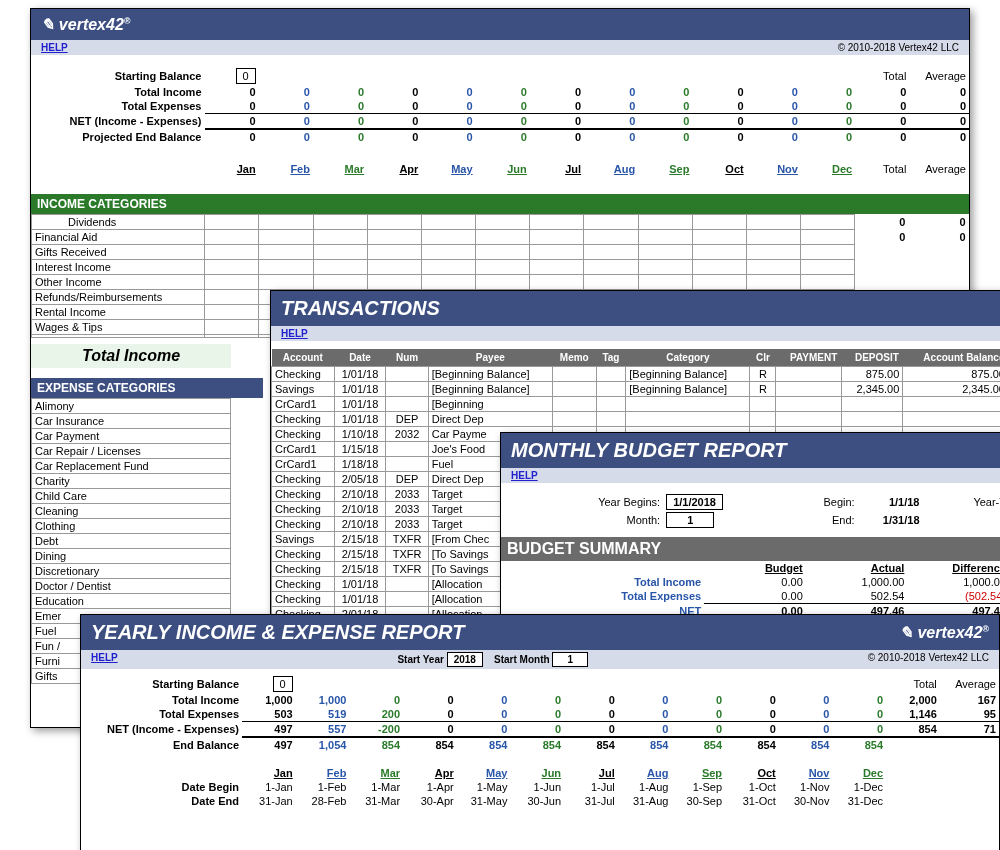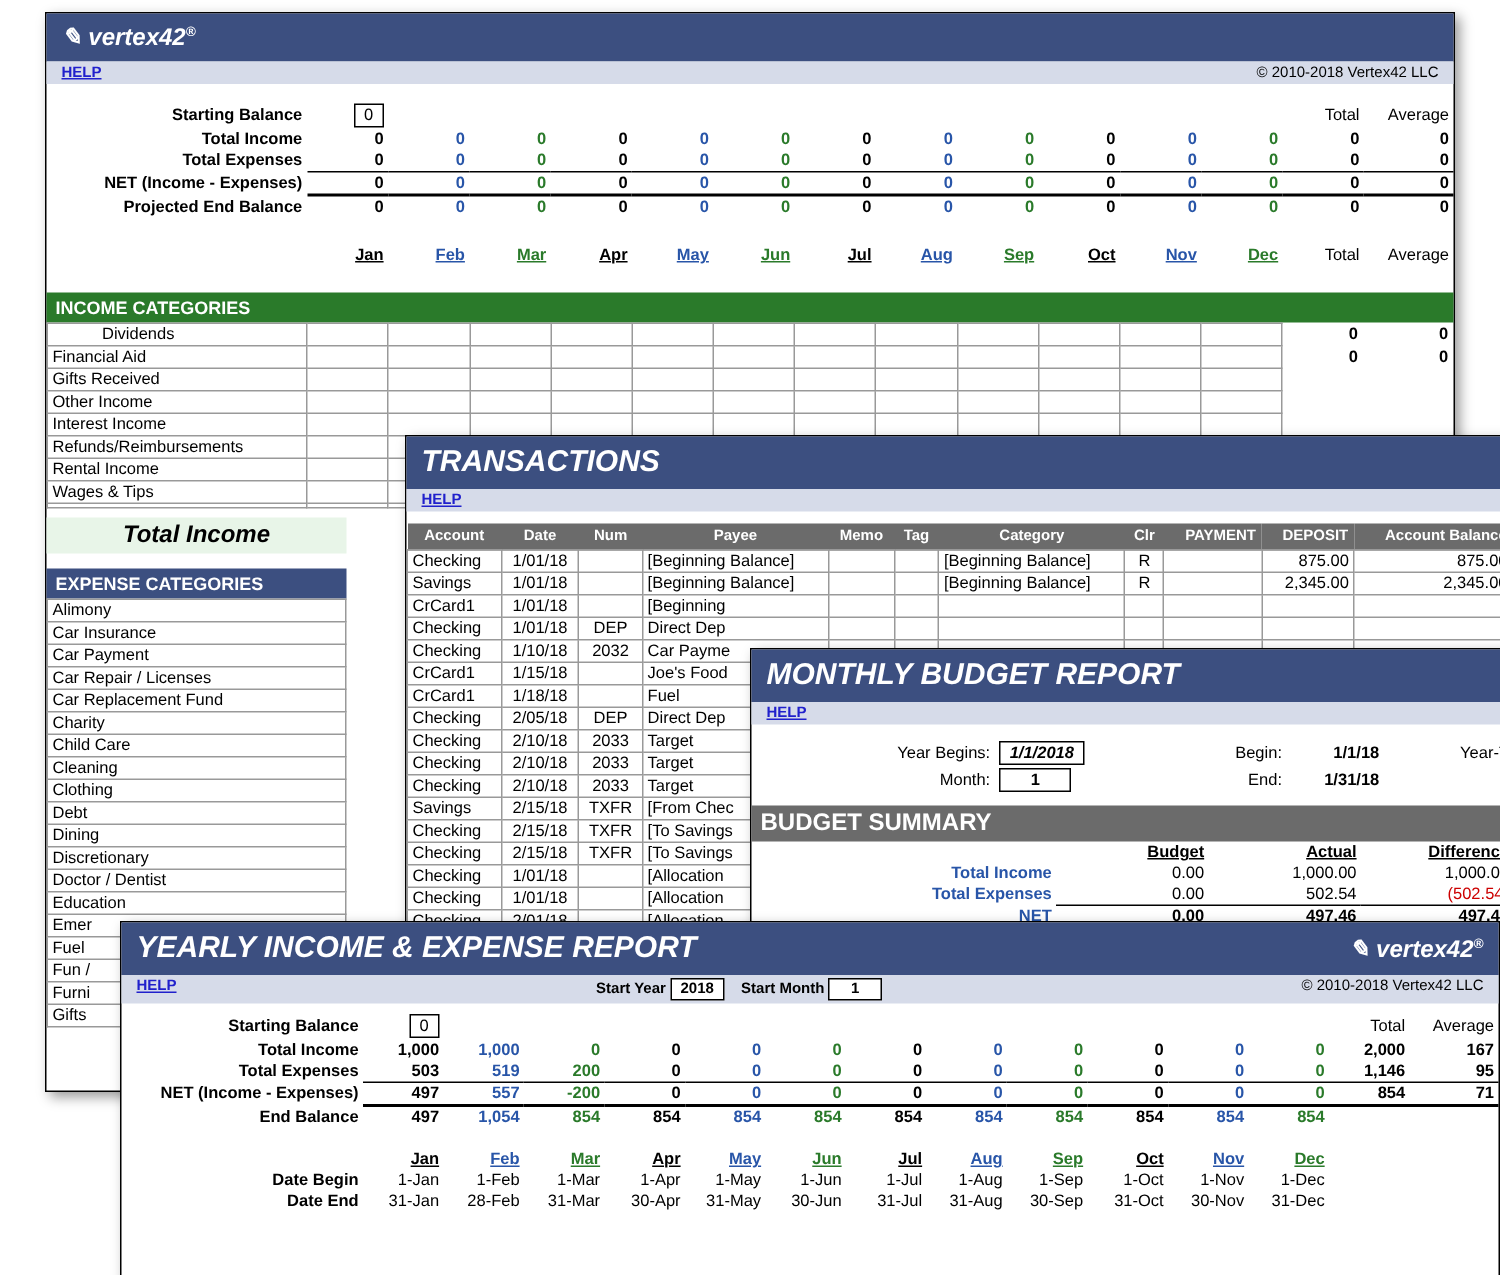--- a/index.html
+++ b/index.html
@@ -205,24 +205,24 @@
           <td></td>
         </tr>
         <tr>
+          <td class="cell" style="width:160px;">Interest Income</td>
+          <td class="cell" style="width:50px;"></td>
+          <td class="cell" style="width:50px;"></td>
+          <td class="cell" style="width:50px;"></td>
+          <td class="cell" style="width:50px;"></td>
+          <td class="cell" style="width:50px;"></td>
+          <td class="cell" style="width:50px;"></td>
+          <td class="cell" style="width:50px;"></td>
+          <td class="cell" style="width:50px;"></td>
+          <td class="cell" style="width:50px;"></td>
+          <td class="cell" style="width:50px;"></td>
+          <td class="cell" style="width:50px;"></td>
+          <td class="cell" style="width:50px;"></td>
+          <td></td>
+          <td></td>
+        </tr>
+        <tr>
           <td class="cell" style="width:160px;">Other Income</td>
-          <td class="cell" style="width:50px;"></td>
-          <td class="cell" style="width:50px;"></td>
-          <td class="cell" style="width:50px;"></td>
-          <td class="cell" style="width:50px;"></td>
-          <td class="cell" style="width:50px;"></td>
-          <td class="cell" style="width:50px;"></td>
-          <td class="cell" style="width:50px;"></td>
-          <td class="cell" style="width:50px;"></td>
-          <td class="cell" style="width:50px;"></td>
-          <td class="cell" style="width:50px;"></td>
-          <td class="cell" style="width:50px;"></td>
-          <td class="cell" style="width:50px;"></td>
-          <td></td>
-          <td></td>
-        </tr>
-        <tr>
-          <td class="cell" style="width:160px;">Interest Income</td>
           <td class="cell" style="width:50px;"></td>
           <td class="cell" style="width:50px;"></td>
           <td class="cell" style="width:50px;"></td>

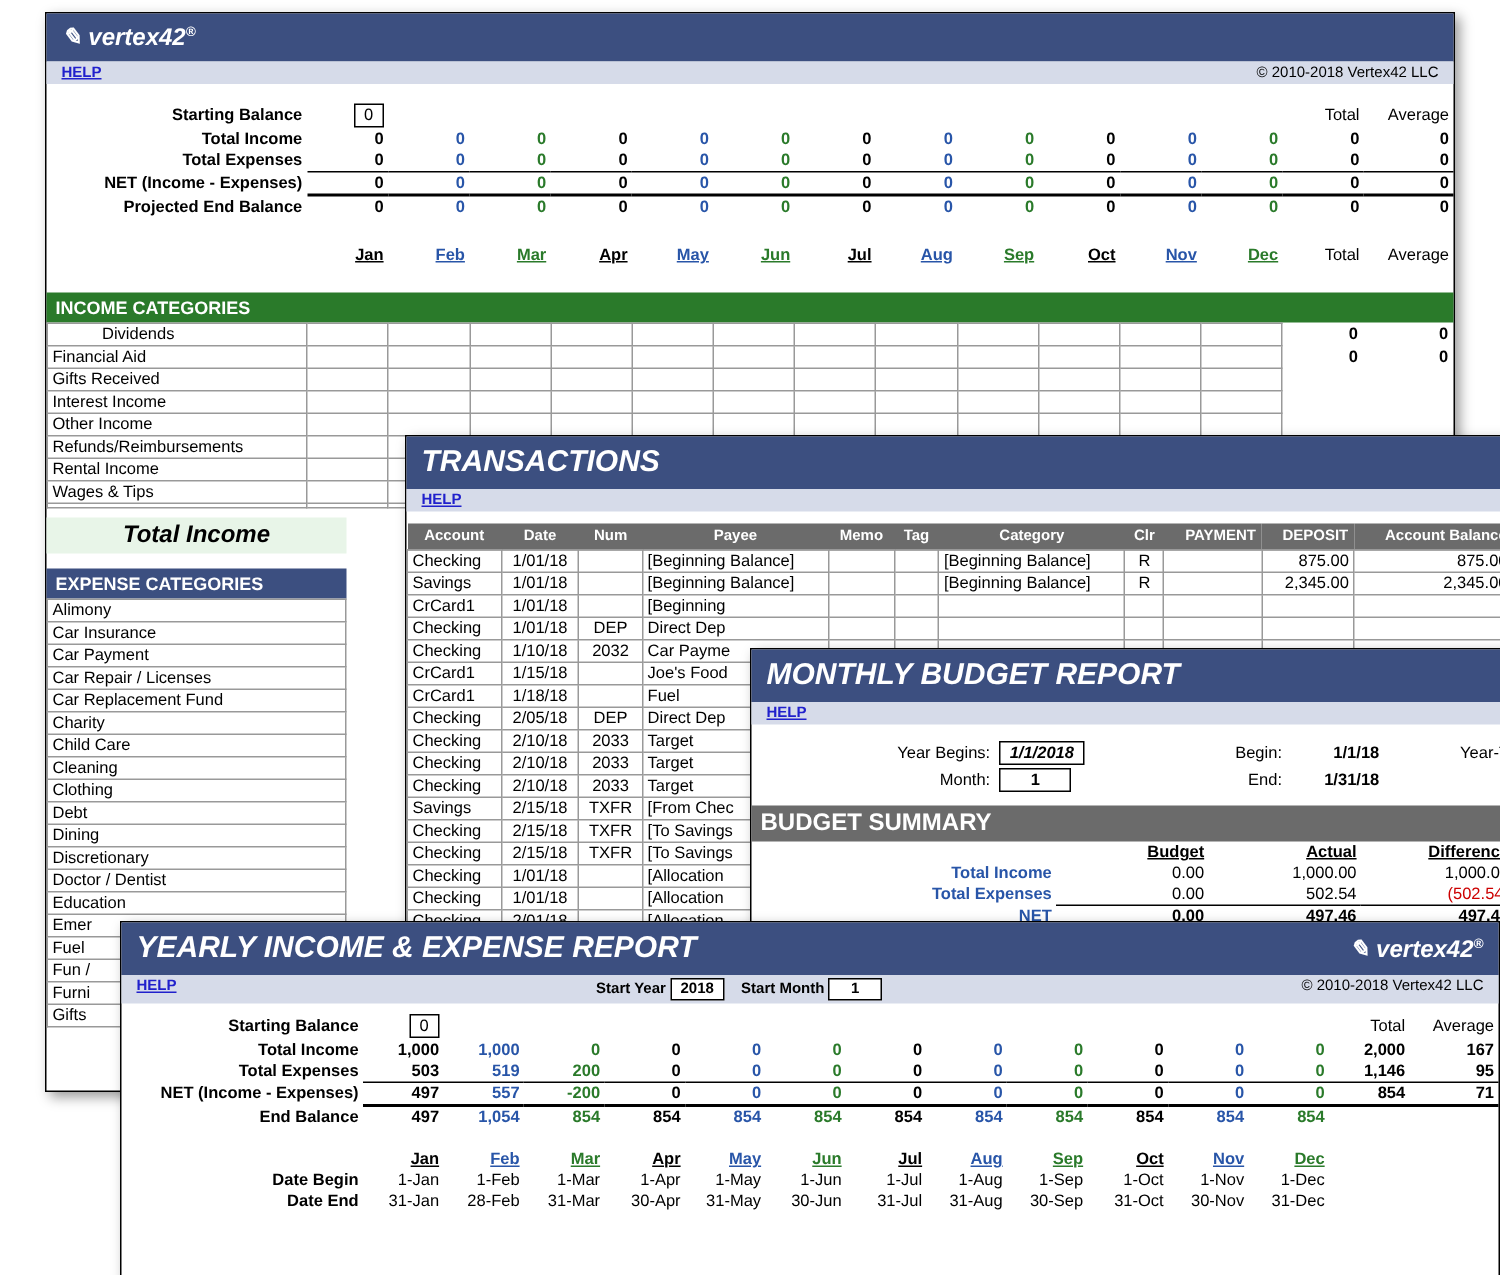--- a/index.html
+++ b/index.html
@@ -311,7 +311,7 @@
   <div style="height:6px;"></div>
   <div class="totinc" style="width:200px;">Total Income</div>
   <div style="height:10px;"></div>
-  <div class="bluebar" style="width:200px;">EXPENSE CATEGORIES</div>
+  <div class="bluebar" style="width:232px;">EXPENSE CATEGORIES</div>
   <table id="expense-cats" style="width:200px;">
       <tbody>
         <tr>

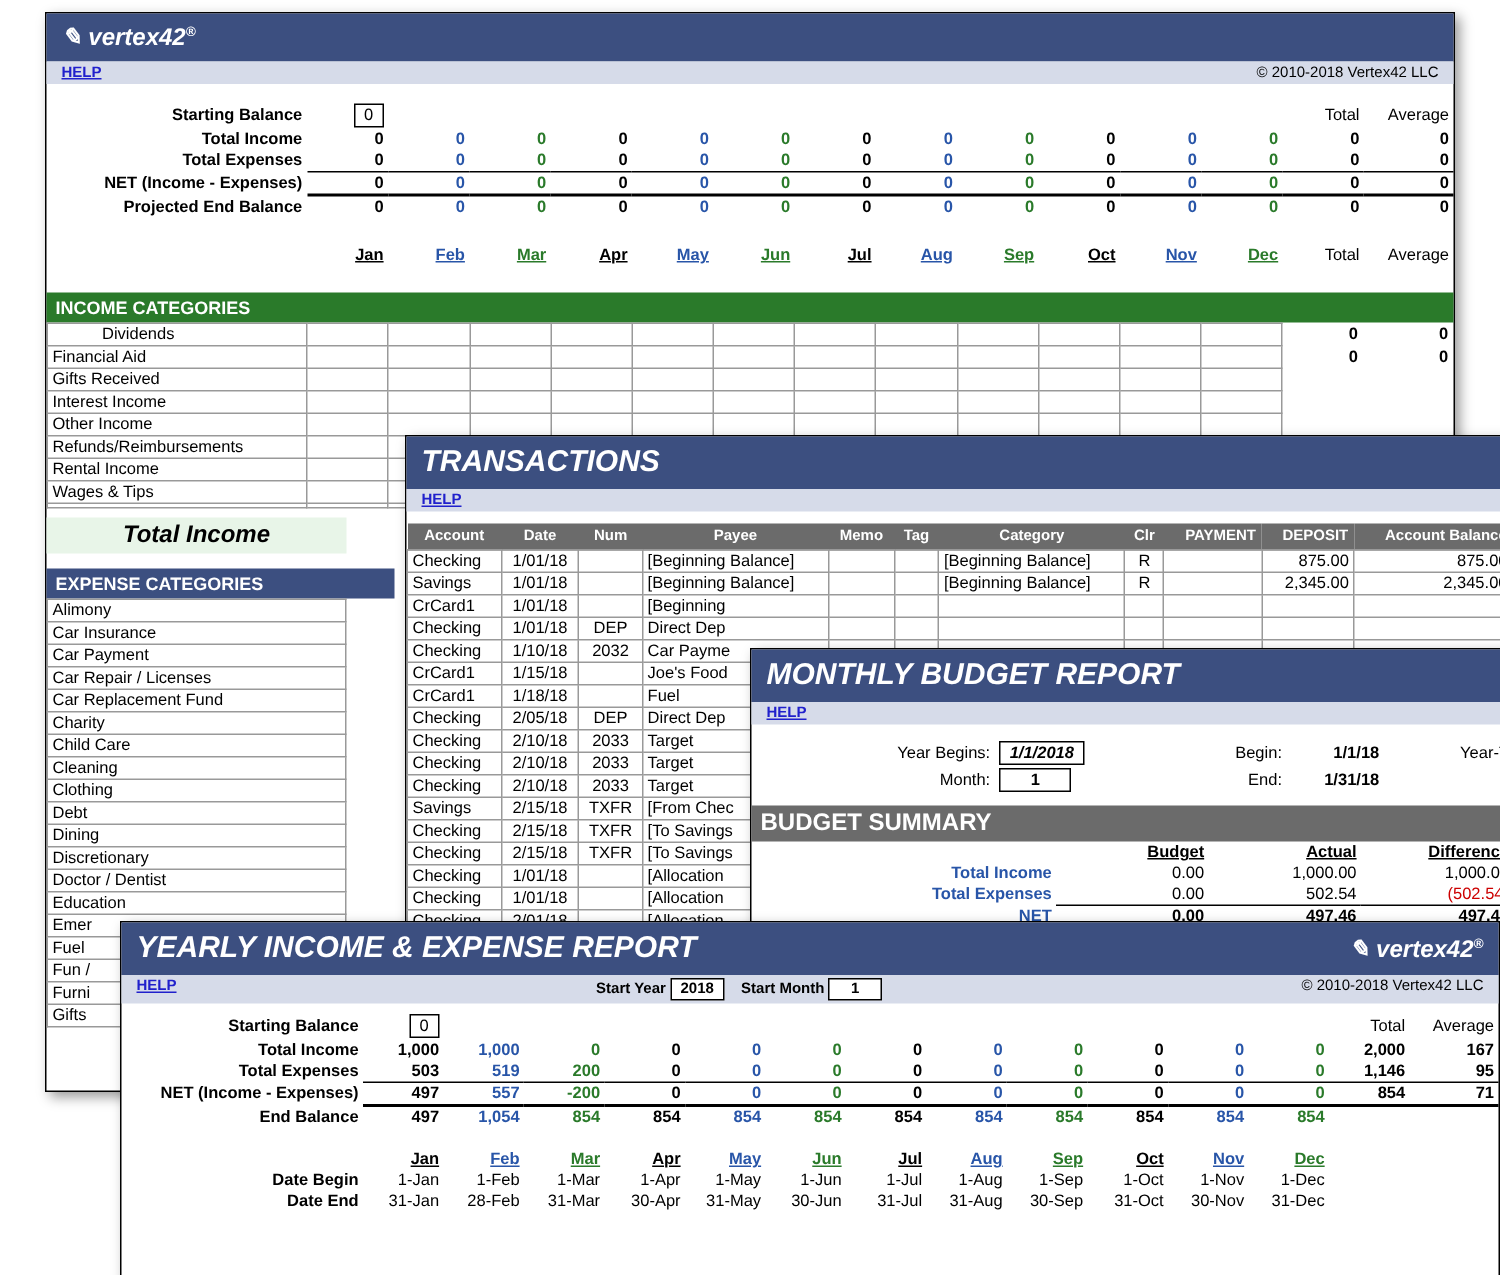--- a/index.html
+++ b/index.html
@@ -634,7 +634,7 @@
     <tbody>
         <tr>
       <td class="r" style="width:150px;">Year Begins:</td>
-      <td style="width:80px;font-style:italic;"><span class="inbox bold">1/1/2018</span></td>
+      <td style="width:80px;"><span class="inbox bold">1/1/2018</span></td>
       <td class="r" style="width:100px;">Begin:</td>
       <td class="r bold" style="width:60px;">1/1/18</td>
       <td class="r" style="width:80px;">Year-T</td>

